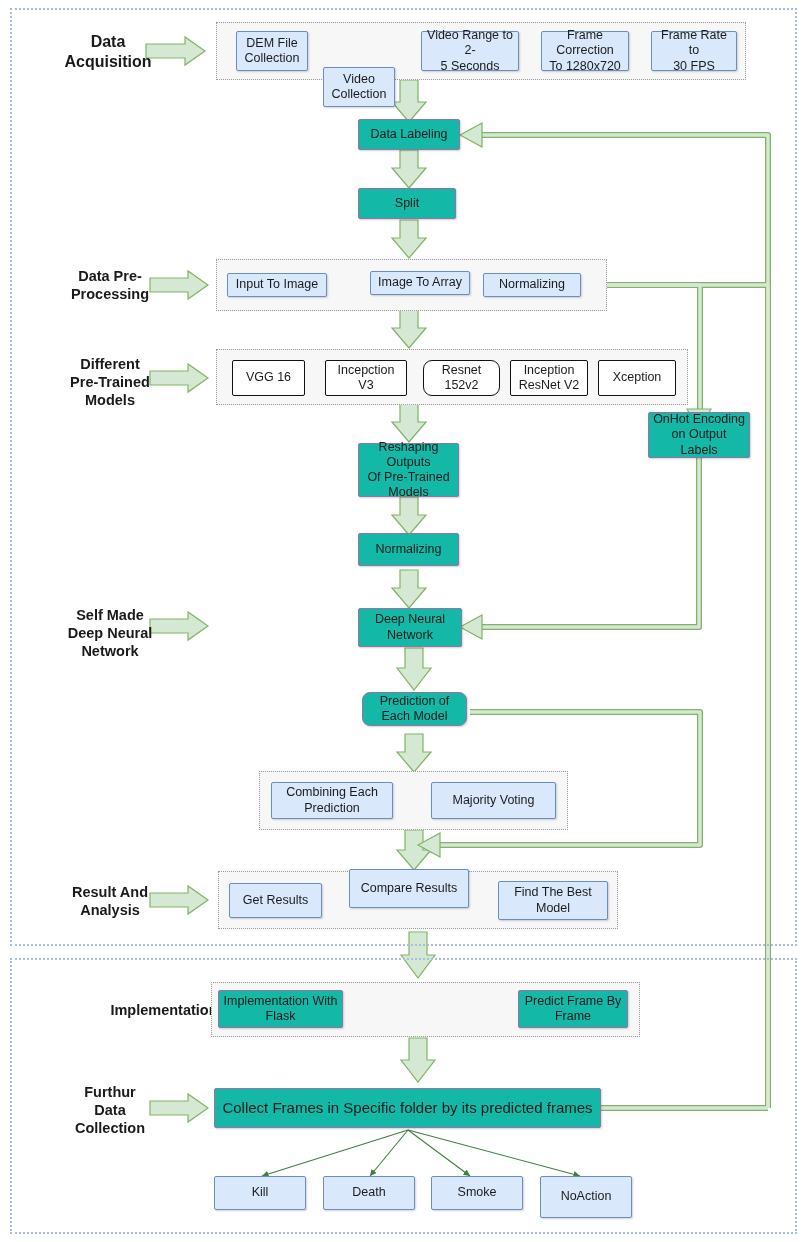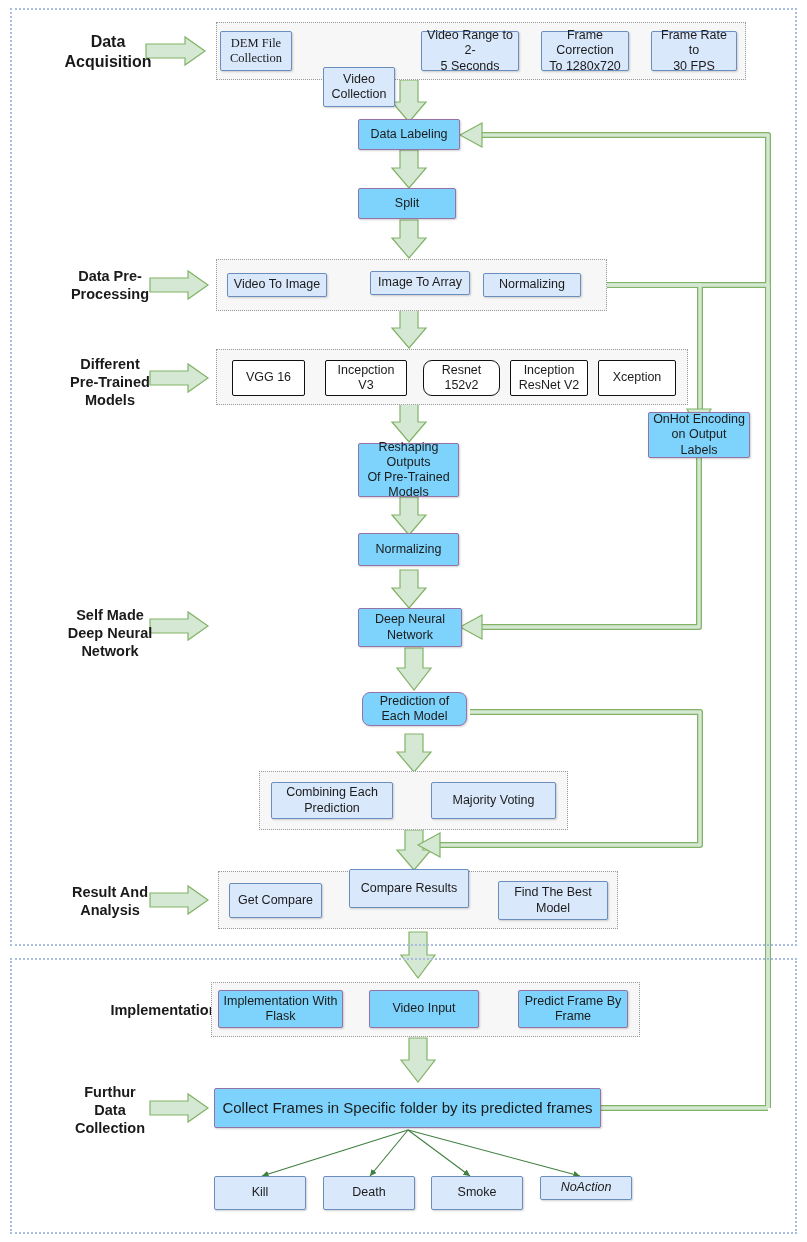--- a/index.html
+++ b/index.html
@@ -163,7 +163,7 @@
 
   <div class="sub-group" style="left:216px; top:22px; width:530px; height:58px;"></div>
 
-  <div class="node blue" style="left:220px; top:31px; width:72px; height:40px;font-family:Liberation Serif, serif;">DEM File<br>Collection</div>
+  <div class="node blue" style="left:236px; top:31px; width:72px; height:40px;">DEM File<br>Collection</div>
   <div class="node blue" style="left:323px; top:31px; width:72px; height:40px;margin-top:36px;">Video<br>Collection</div>
   <div class="node blue" style="left:421px; top:31px; width:98px; height:40px;">Video Range to 2-<br>5 Seconds</div>
   <div class="node blue" style="left:541px; top:31px; width:88px; height:40px;">Frame Correction<br>To 1280x720</div>

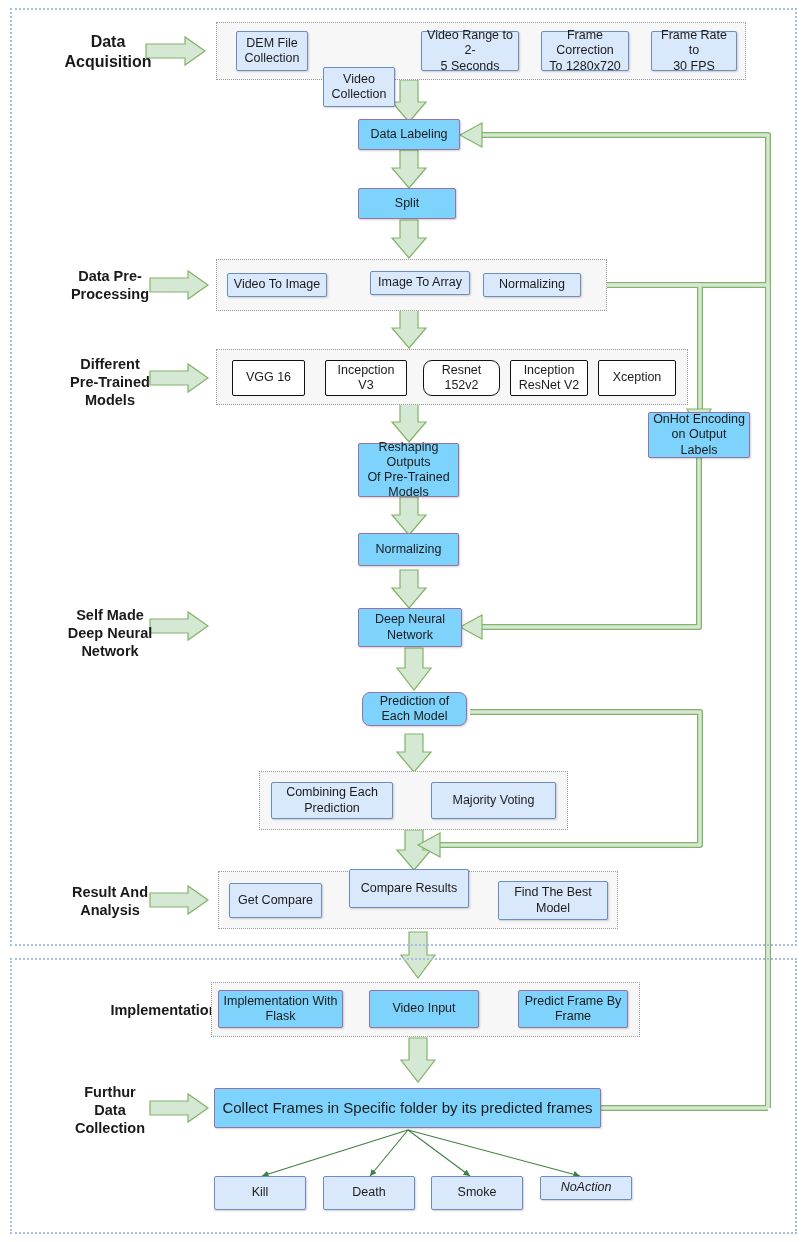--- a/index.html
+++ b/index.html
@@ -41,7 +41,7 @@
     box-shadow: 1px 1px 2px rgba(0,0,0,0.18);
   }
   .node.blue  { background: #dae8fc; border: 1px solid #6c8ebf; }
-  .node.purple{ background: #7dd3fc; border: 1px solid #9673a6; }
+  .node.purple{ background: #14b8a6; border: 1px solid #9673a6; }
   .node.white { background: #ffffff; border: 1px solid #111111; box-shadow:none; }
   .node.wide-label { font-size: 15px; text-align: center; }
   

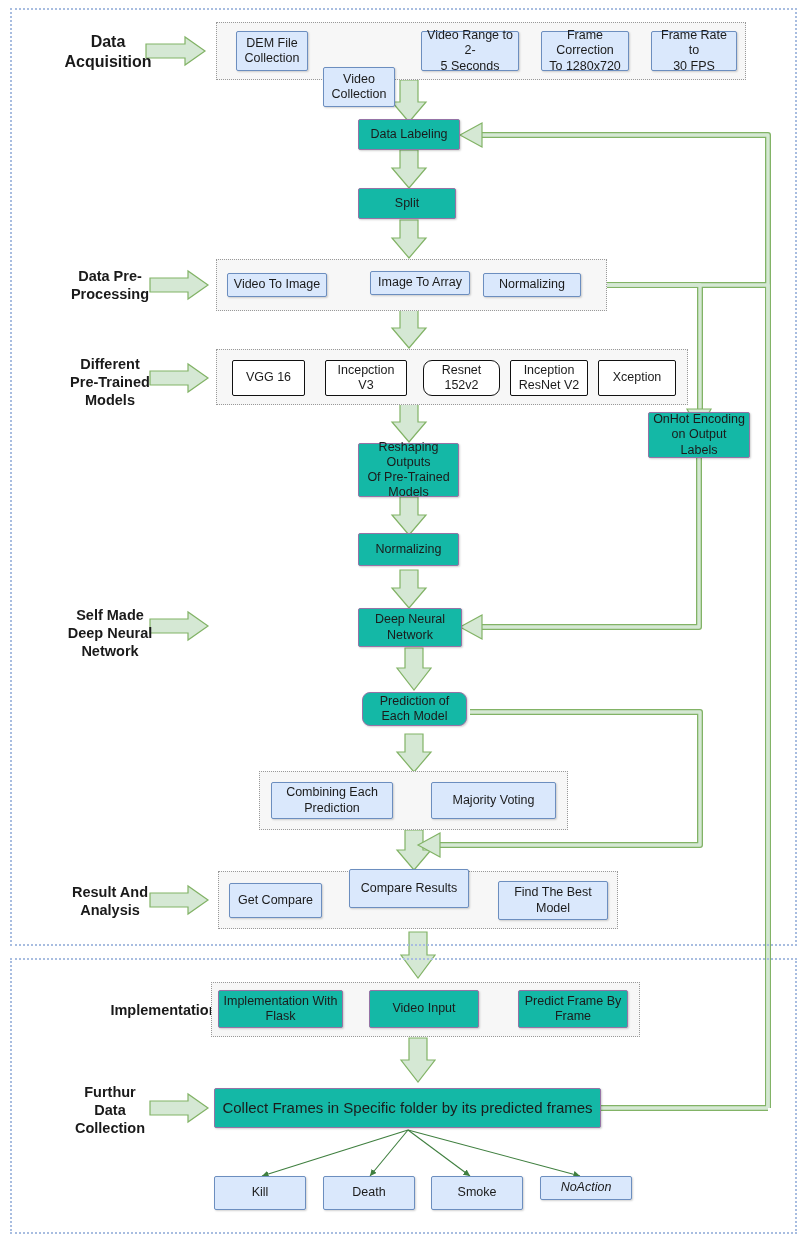--- a/index.html
+++ b/index.html
@@ -176,7 +176,7 @@
 
   <div class="sub-group" style="left:216px; top:259px; width:391px; height:52px;"></div>
 
-  <div class="node blue" style="left:227px; top:273px; width:100px; height:24px;">Video To Image</div>
+  <div class="node blue" style="left:227px; top:273px; width:100px; height:24px;">Input To Image</div>
   <div class="node blue" style="left:354px; top:271px; width:100px; height:24px;margin-left:16px;">Image To Array</div>
   <div class="node blue" style="left:483px; top:273px; width:98px; height:24px;">Normalizing</div>
 

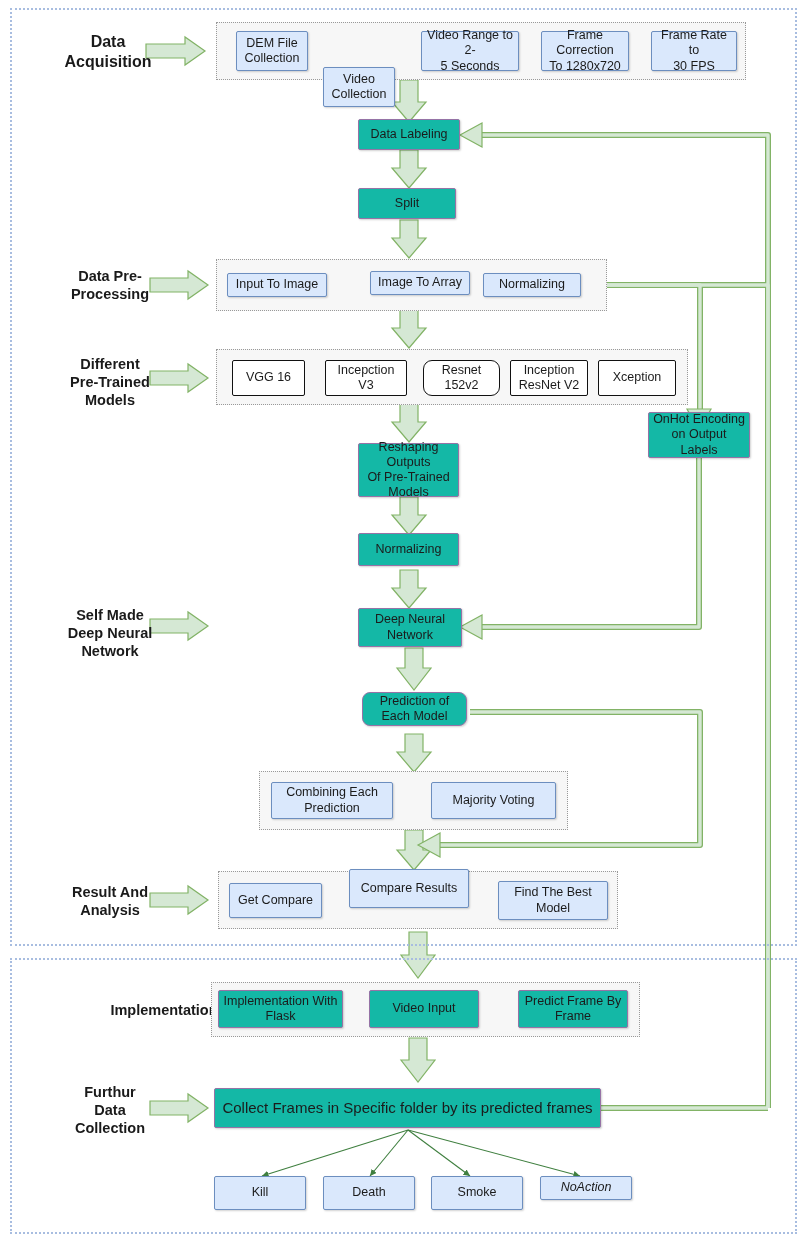--- a/index.html
+++ b/index.html
@@ -209,7 +209,7 @@
 
   <div class="sub-group" style="left:218px; top:871px; width:400px; height:58px;"></div>
 
-  <div class="node blue" style="left:229px; top:883px; width:93px; height:35px;">Get Compare</div>
+  <div class="node blue" style="left:229px; top:883px; width:93px; height:35px;">Get Results</div>
   <div class="node blue" style="left:349px; top:869px; width:120px; height:39px;">Compare Results</div>
   <div class="node blue" style="left:498px; top:881px; width:110px; height:39px;">Find The Best<br>Model</div>
 

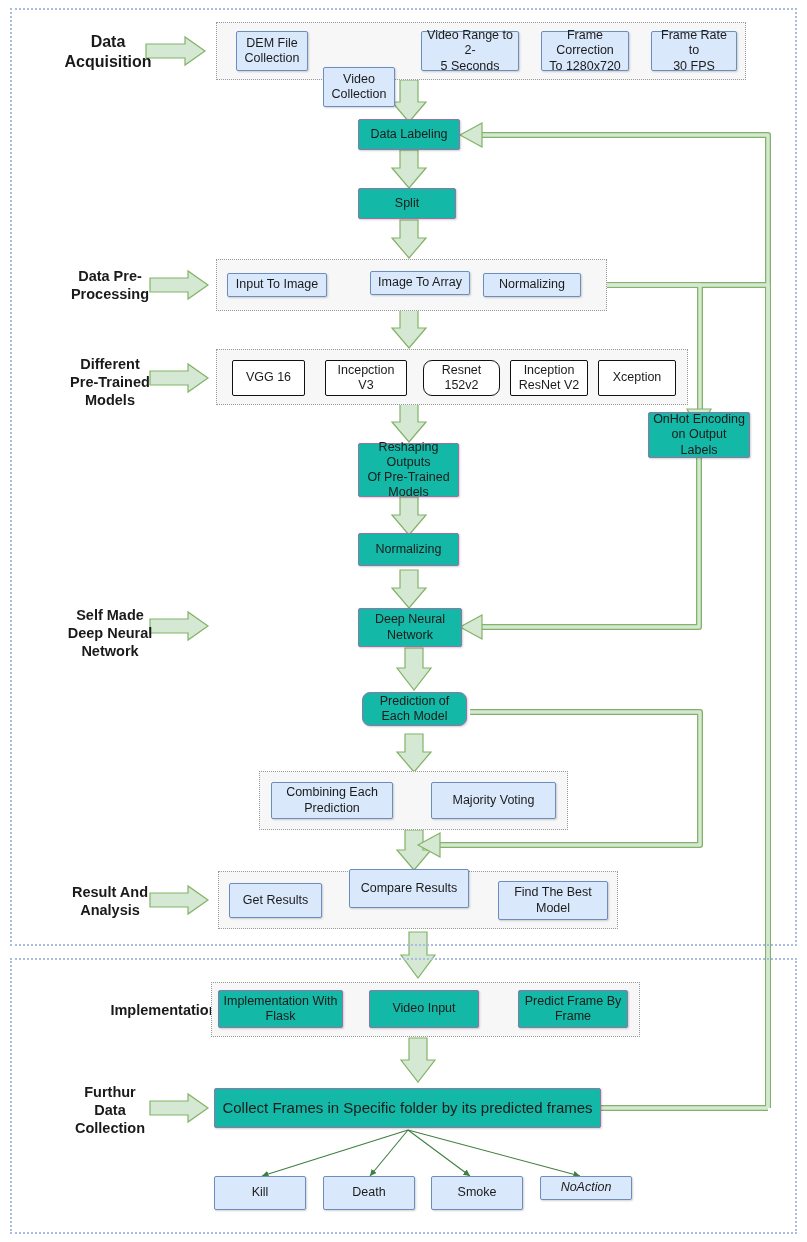--- a/index.html
+++ b/index.html
@@ -218,7 +218,6 @@
   <div class="sub-group" style="left:211px; top:982px; width:429px; height:55px;"></div>
 
   <div class="node purple" style="left:218px; top:990px; width:125px; height:38px;">Implementation With<br>Flask</div>
-  <div class="node purple" style="left:369px; top:990px; width:110px; height:38px;">Video Input</div>
   <div class="node purple" style="left:518px; top:990px; width:110px; height:38px;">Predict Frame By<br>Frame</div>
 
   <div class="stage-label" style="left:40px; top:1080px; width:140px; height:60px;">Furthur<br>Data<br>Collection</div>

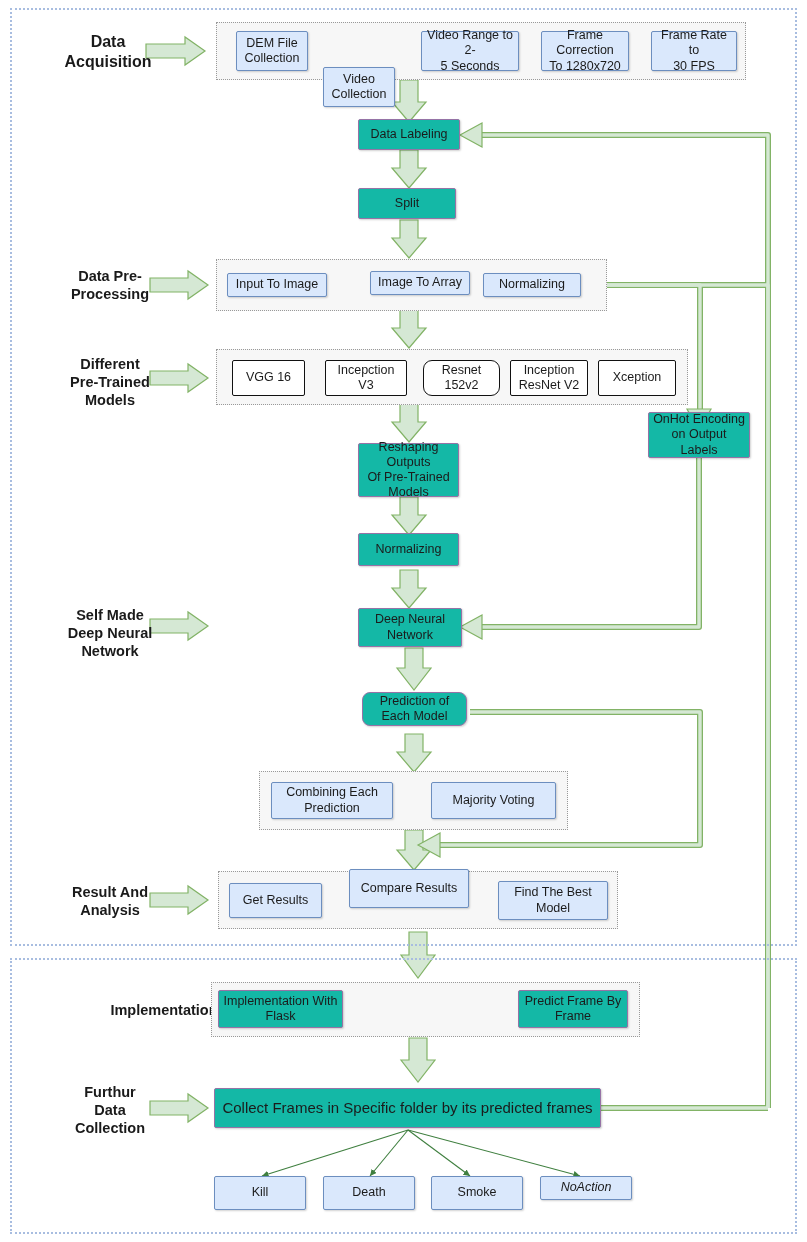--- a/index.html
+++ b/index.html
@@ -227,7 +227,7 @@
   <div class="node blue" style="left:214px; top:1176px; width:92px; height:34px;">Kill</div>
   <div class="node blue" style="left:323px; top:1176px; width:92px; height:34px;">Death</div>
   <div class="node blue" style="left:431px; top:1176px; width:92px; height:34px;">Smoke</div>
-  <div class="node blue" style="left:540px; top:1176px; width:92px; height:24px;font-style:italic;">NoAction</div>
+  <div class="node blue" style="left:540px; top:1176px; width:92px; height:42px;">NoAction</div>
 
 </div>
 

